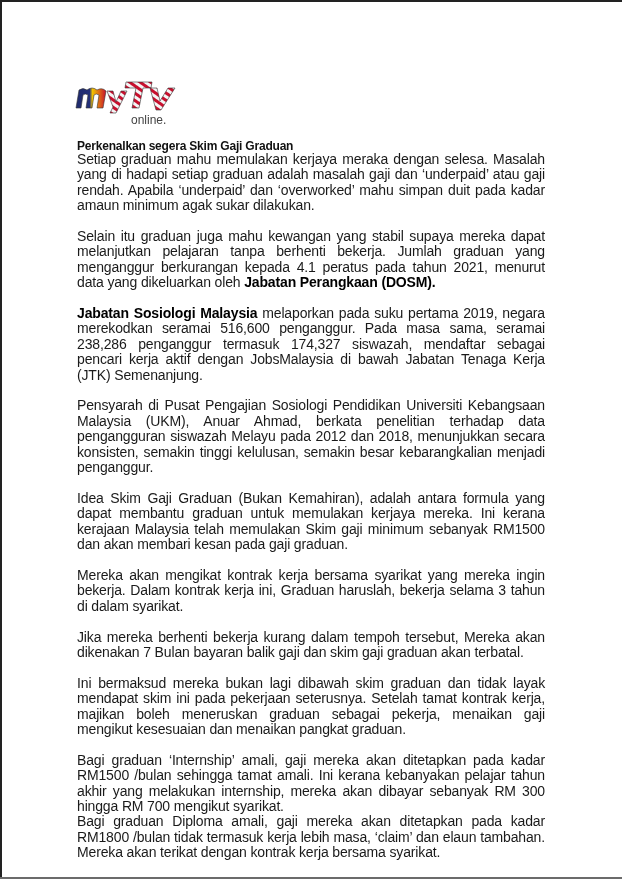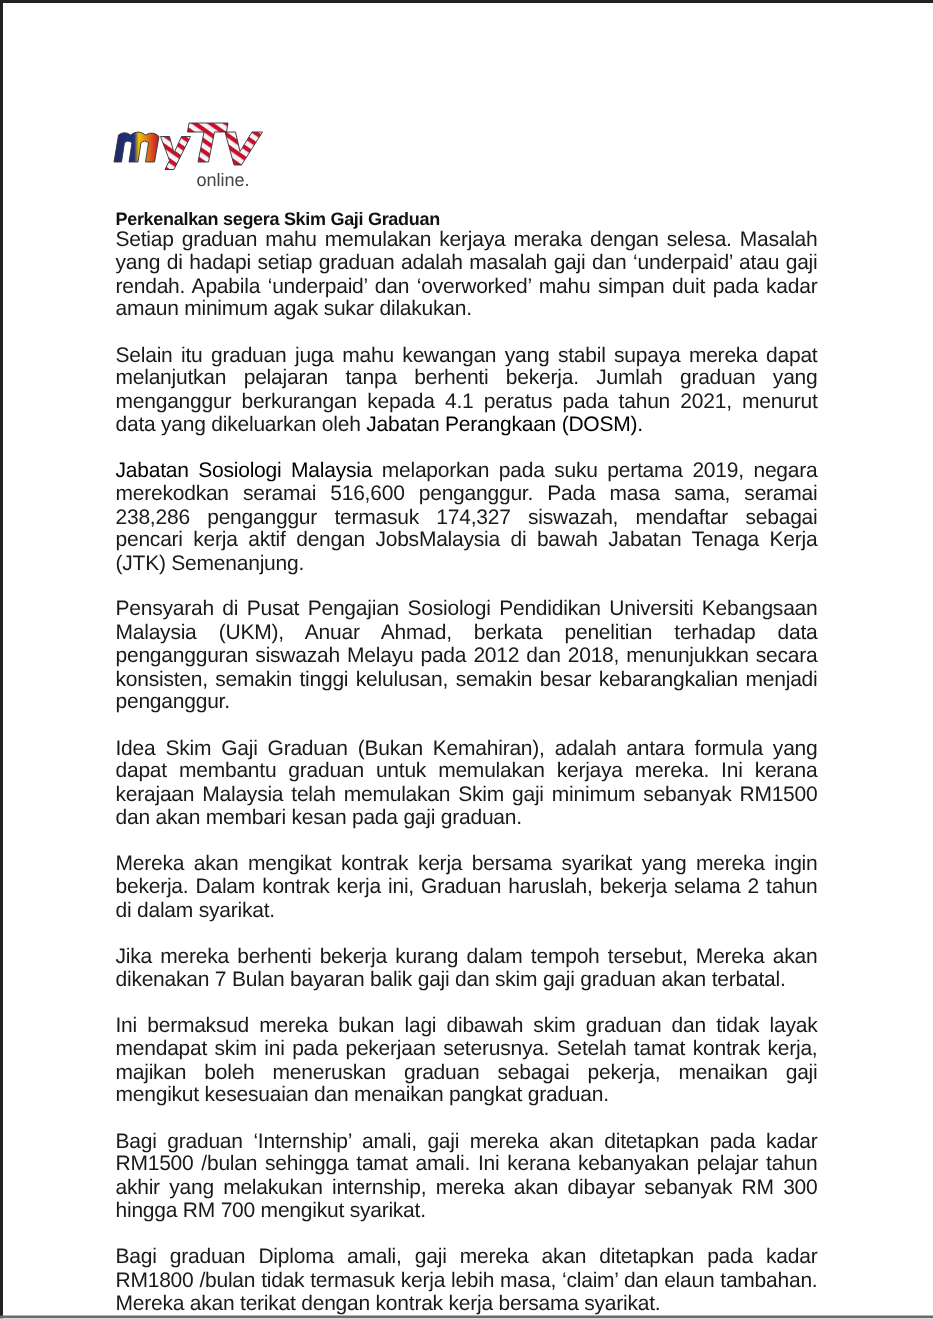--- a/index.html
+++ b/index.html
@@ -26,7 +26,7 @@
   }
   .content p { margin: 0 0 15.4px 0; text-align: justify; }
   .content p.tight { margin-bottom: 16px; }
-  .content b { font-weight: normal; color: #000; }
+  .content b { font-weight: bold; color: #000; }
 </style>
 </head>
 <body>

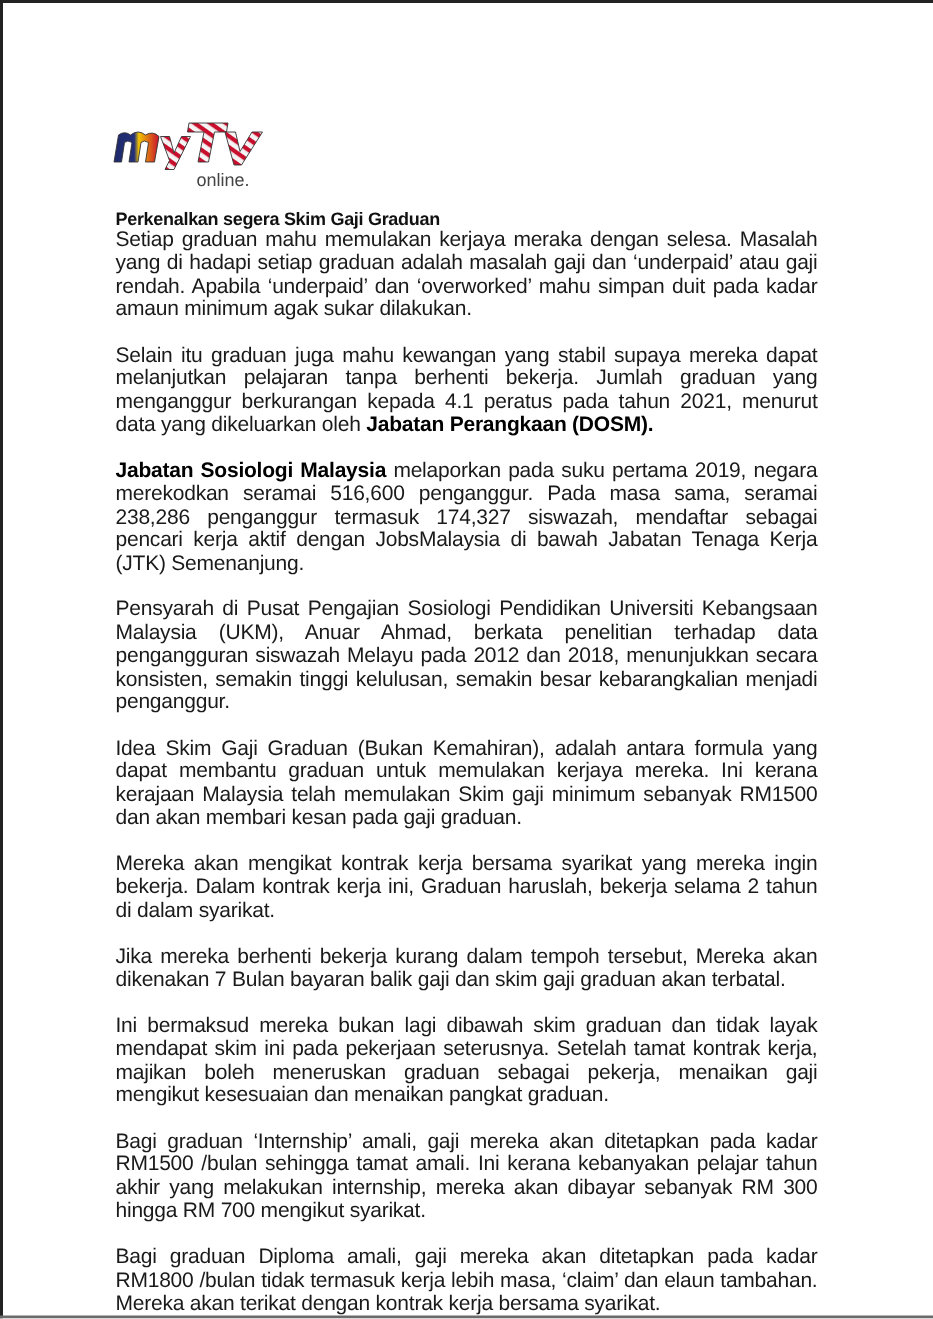--- a/index.html
+++ b/index.html
@@ -71,7 +71,7 @@
     <p><b>Jabatan Sosiologi Malaysia</b><span> melaporkan pada suku pertama 2019, negara merekodkan seramai 516,600 penganggur. Pada masa sama, seramai 238,286 penganggur termasuk 174,327 siswazah, mendaftar sebagai pencari kerja aktif dengan JobsMalaysia di bawah Jabatan Tenaga Kerja (JTK) Semenanjung.</span></p>
     <p><span>Pensyarah di Pusat Pengajian Sosiologi Pendidikan Universiti Kebangsaan Malaysia (UKM), Anuar Ahmad, berkata penelitian terhadap data pengangguran siswazah Melayu pada 2012 dan 2018, menunjukkan secara konsisten, semakin tinggi kelulusan, semakin besar kebarangkalian menjadi penganggur.</span></p>
     <p><span>Idea Skim Gaji Graduan (Bukan Kemahiran), adalah antara formula yang dapat membantu graduan untuk memulakan kerjaya mereka. Ini kerana kerajaan Malaysia telah memulakan Skim gaji minimum sebanyak RM1500 dan akan membari kesan pada gaji graduan.</span></p>
-    <p><span>Mereka akan mengikat kontrak kerja bersama syarikat yang mereka ingin bekerja. Dalam kontrak kerja ini, Graduan haruslah, bekerja selama 2 tahun di dalam syarikat.</span></p>
+    <p><span>Mereka akan mengikat kontrak kerja bersama syarikat yang mereka ingin bekerja. Dalam kontrak kerja ini, Graduan haruslah, bekerja selama 3 tahun di dalam syarikat.</span></p>
     <p><span>Jika mereka berhenti bekerja kurang dalam tempoh tersebut, Mereka akan dikenakan 7 Bulan bayaran balik gaji dan skim gaji graduan akan terbatal.</span></p>
     <p><span>Ini bermaksud mereka bukan lagi dibawah skim graduan dan tidak layak mendapat skim ini pada pekerjaan seterusnya. Setelah tamat kontrak kerja, majikan boleh meneruskan graduan sebagai pekerja, menaikan gaji mengikut kesesuaian dan menaikan pangkat graduan.</span></p>
     <p class="tight"><span>Bagi graduan ‘Internship’ amali, gaji mereka akan ditetapkan pada kadar RM1500 /bulan sehingga tamat amali. Ini kerana kebanyakan pelajar tahun akhir yang melakukan internship, mereka akan dibayar sebanyak RM 300 hingga RM 700 mengikut syarikat.</span></p>

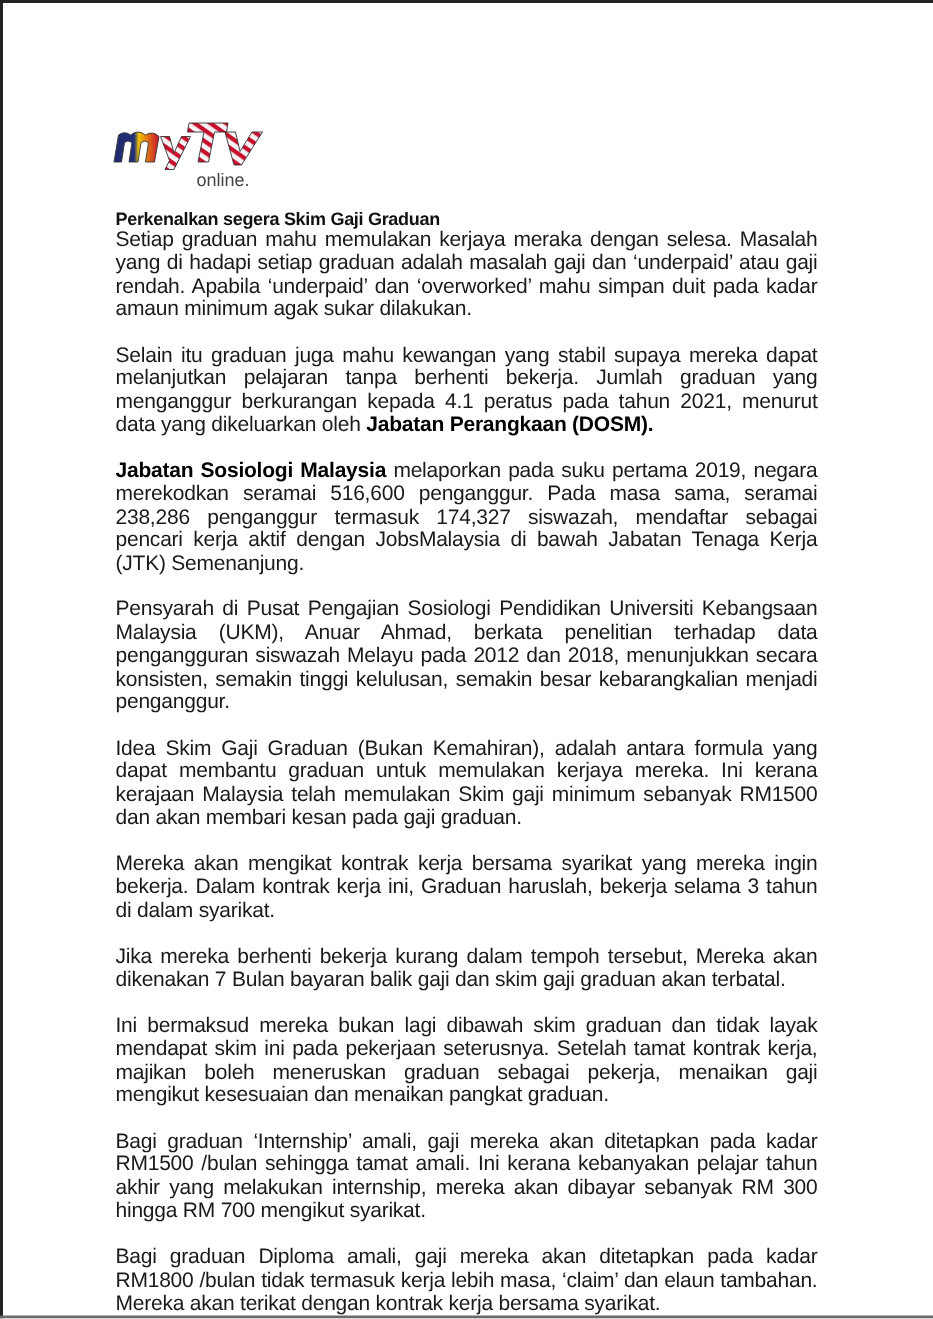--- a/index.html
+++ b/index.html
@@ -25,7 +25,7 @@
     font-size: 14px; line-height: 15.4px; color: #1a1a1a; letter-spacing: -0.15px;
   }
   .content p { margin: 0 0 15.4px 0; text-align: justify; }
-  .content p.tight { margin-bottom: 16px; }
+  .content p.tight { margin-bottom: 0; }
   .content b { font-weight: bold; color: #000; }
 </style>
 </head>

